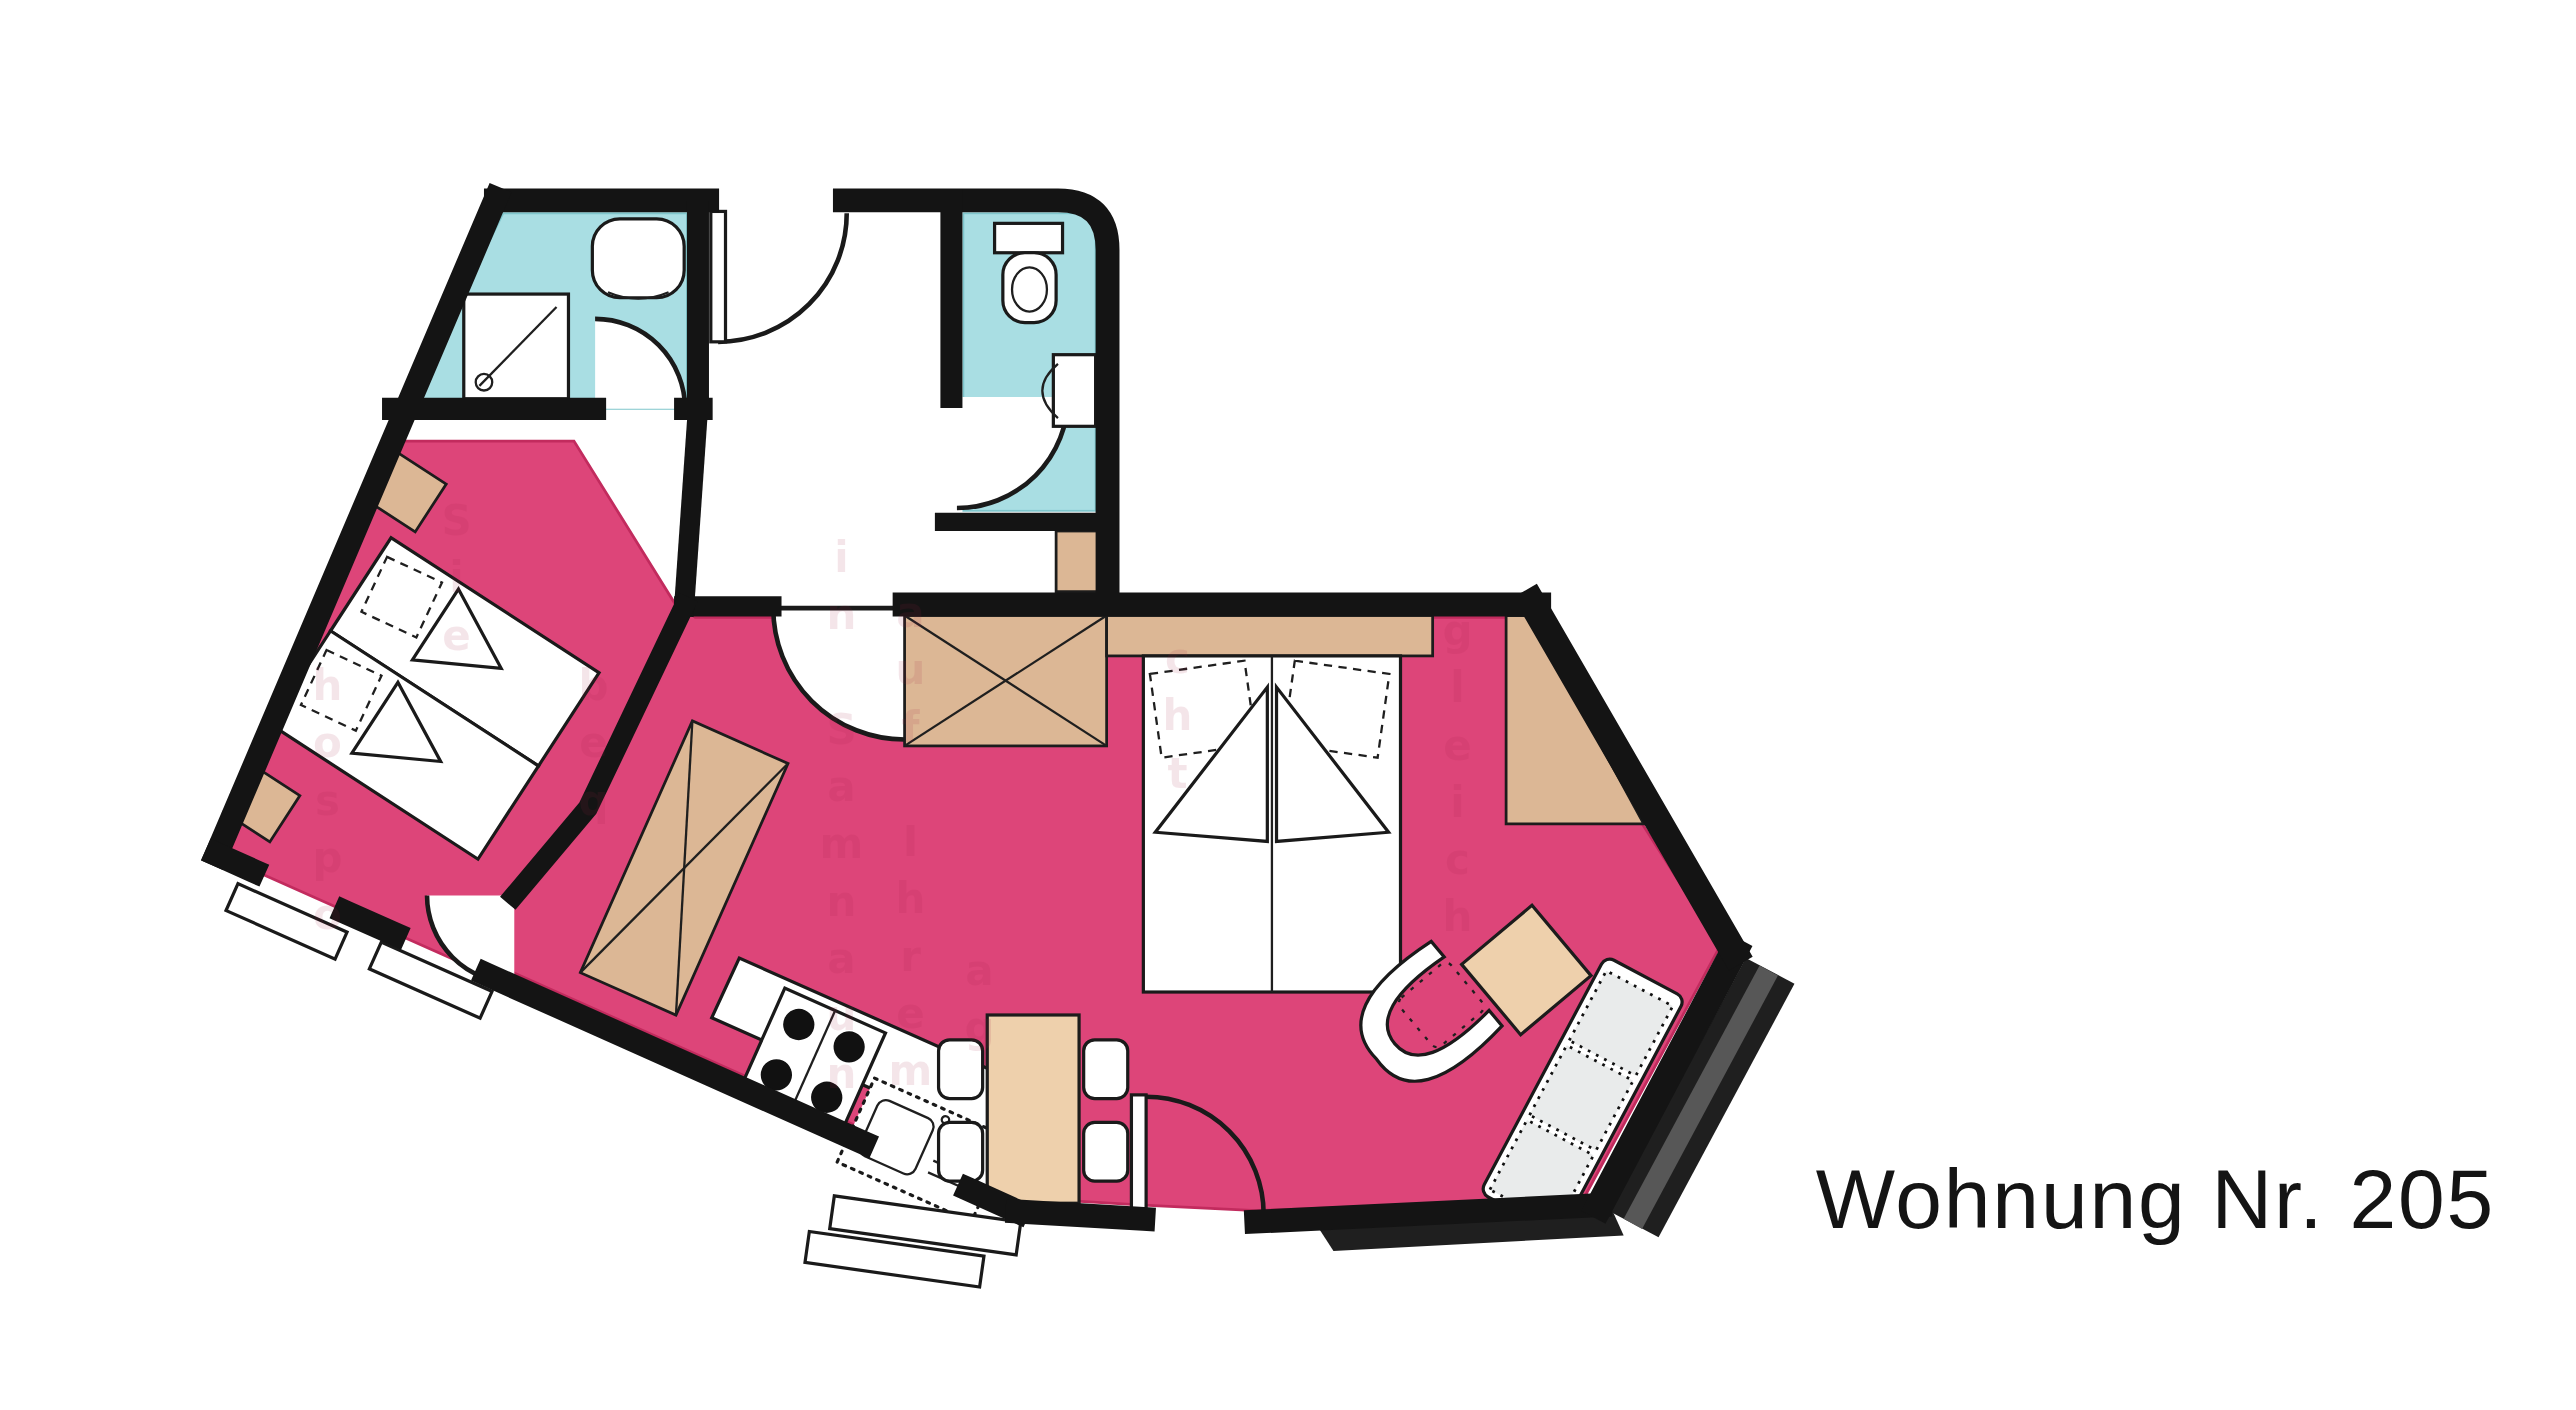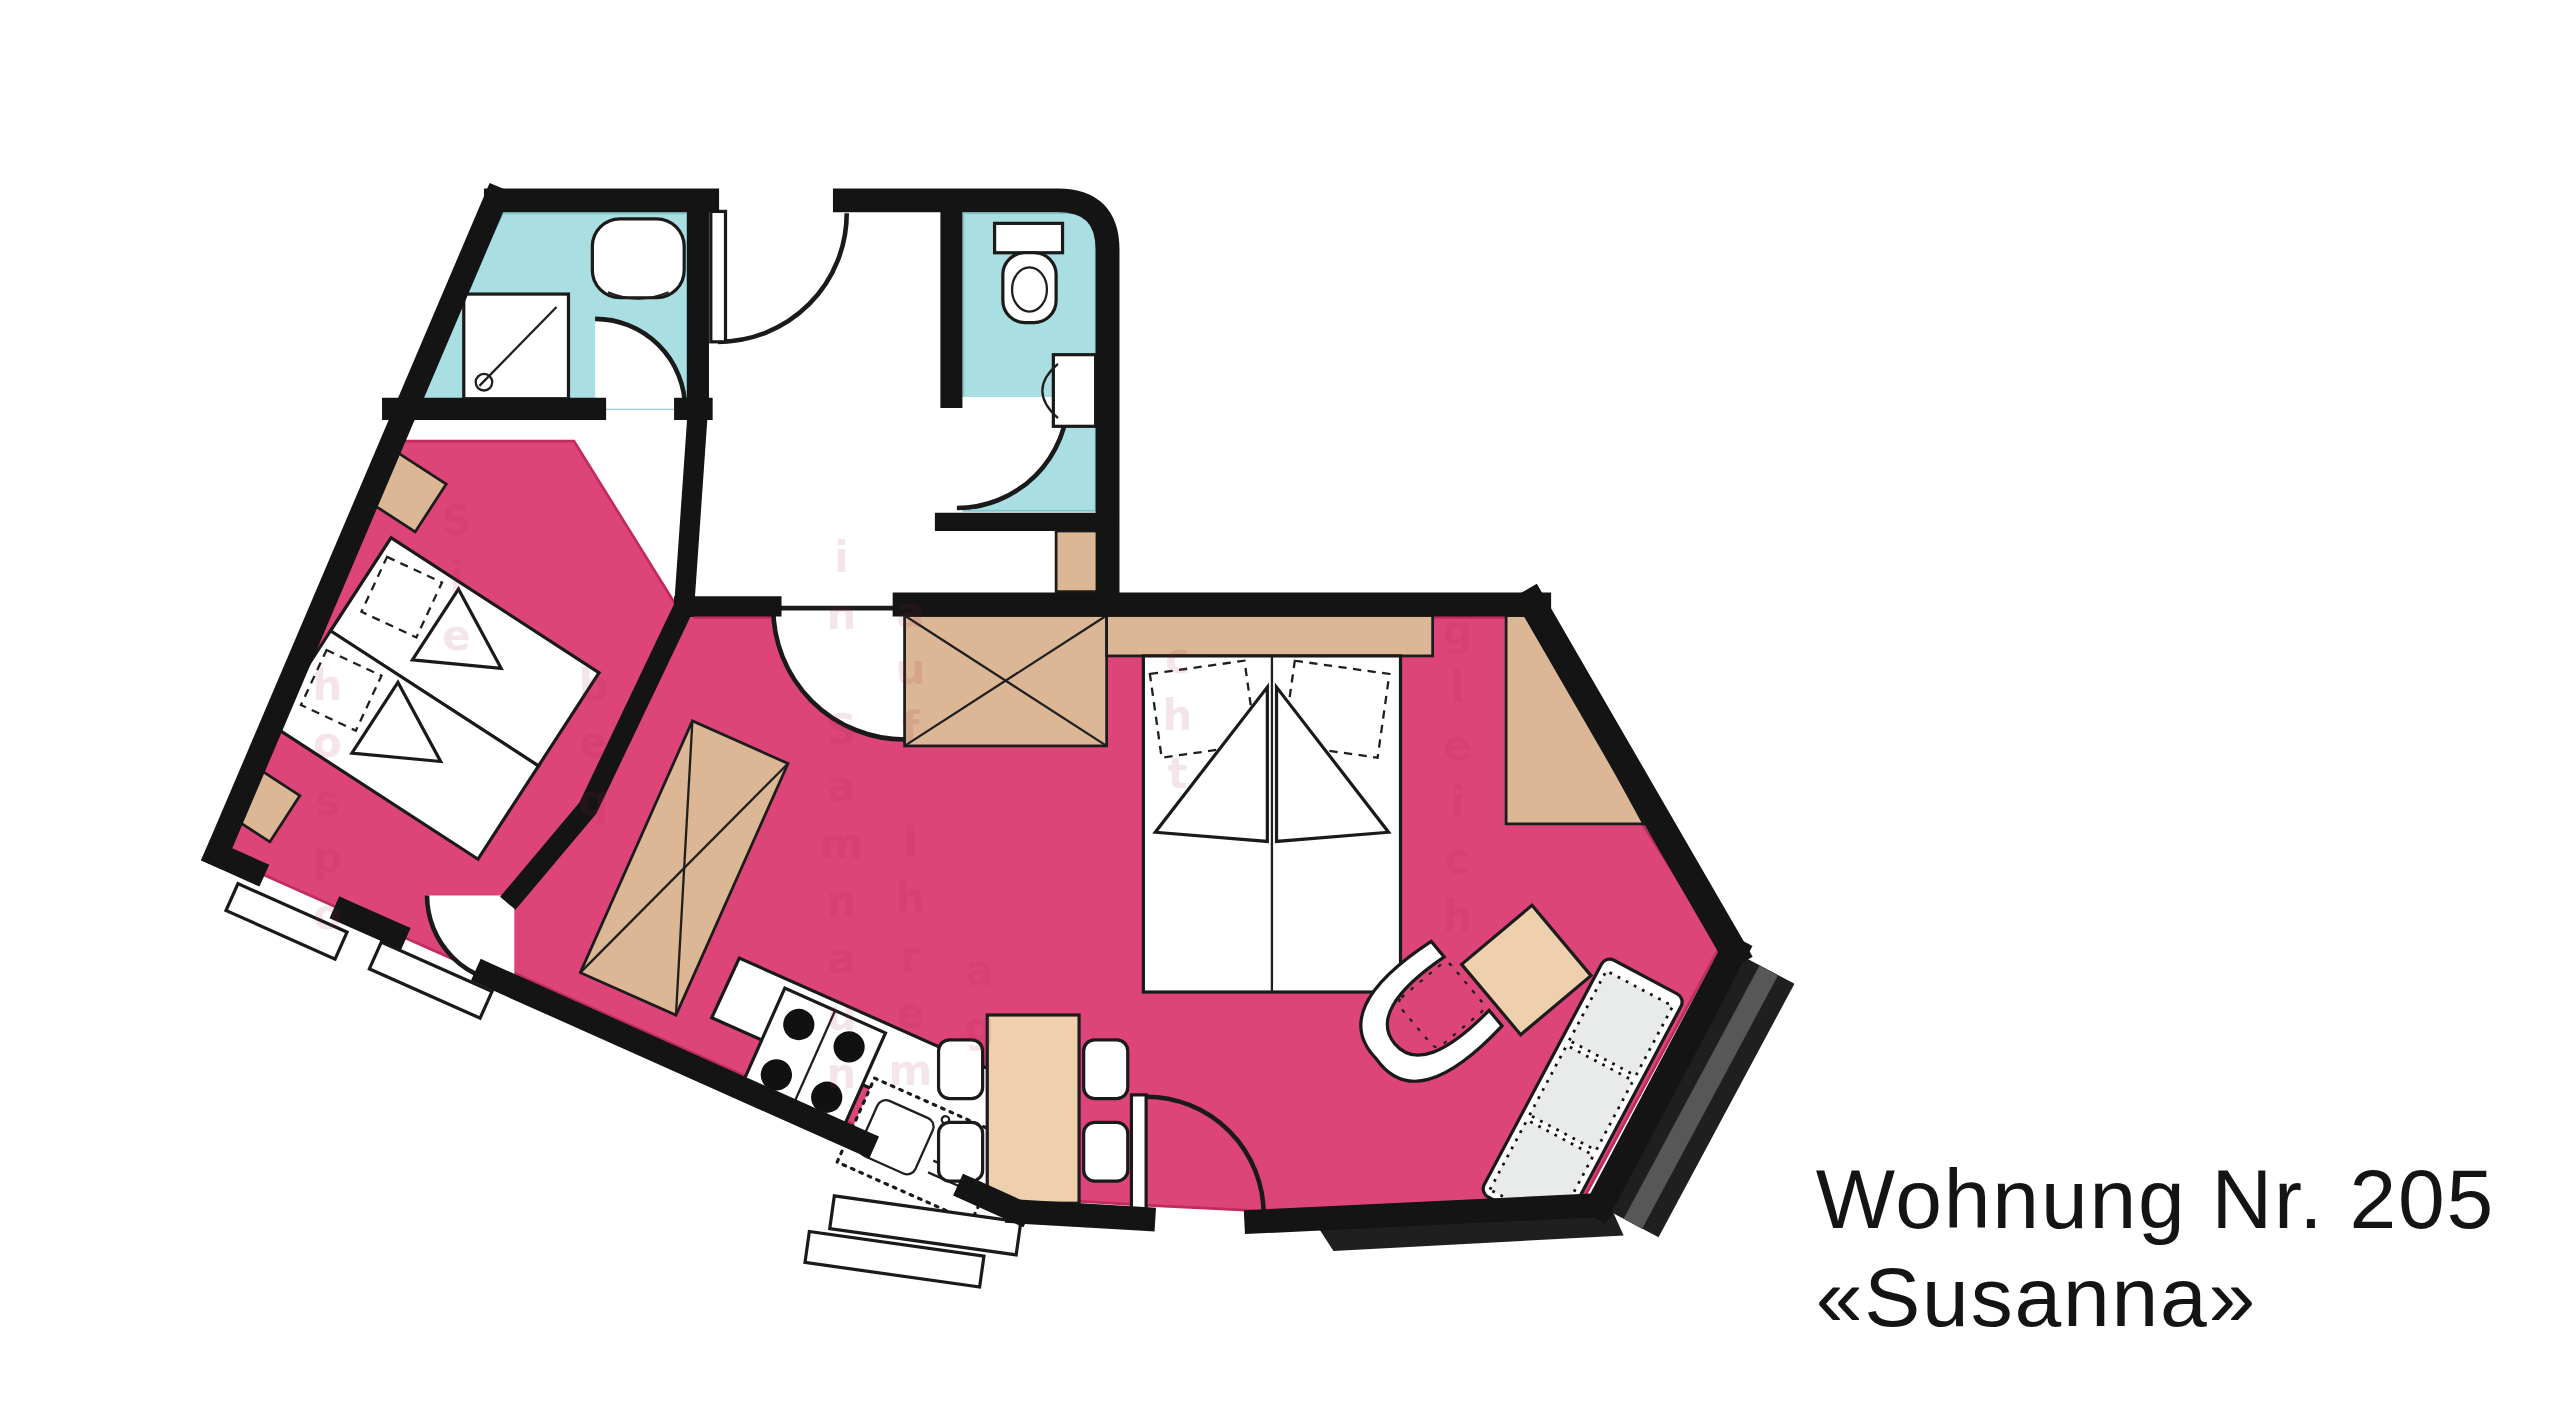--- a/index.html
+++ b/index.html
@@ -34,7 +34,7 @@
       color:var(--watermark-ink);opacity:0.11;pointer-events:none;user-select:none;}
 
   
-  #title-block{position:absolute;right:81px;top:1150px;text-align:left;color:var(--title-ink);
+  #title-block{position:absolute;right:81px;top:1150px;text-align:center;color:var(--title-ink);
       font-family:"Liberation Sans",sans-serif;font-weight:300;font-size:84px;line-height:1.17;
       letter-spacing:1.8px;}
 </style>

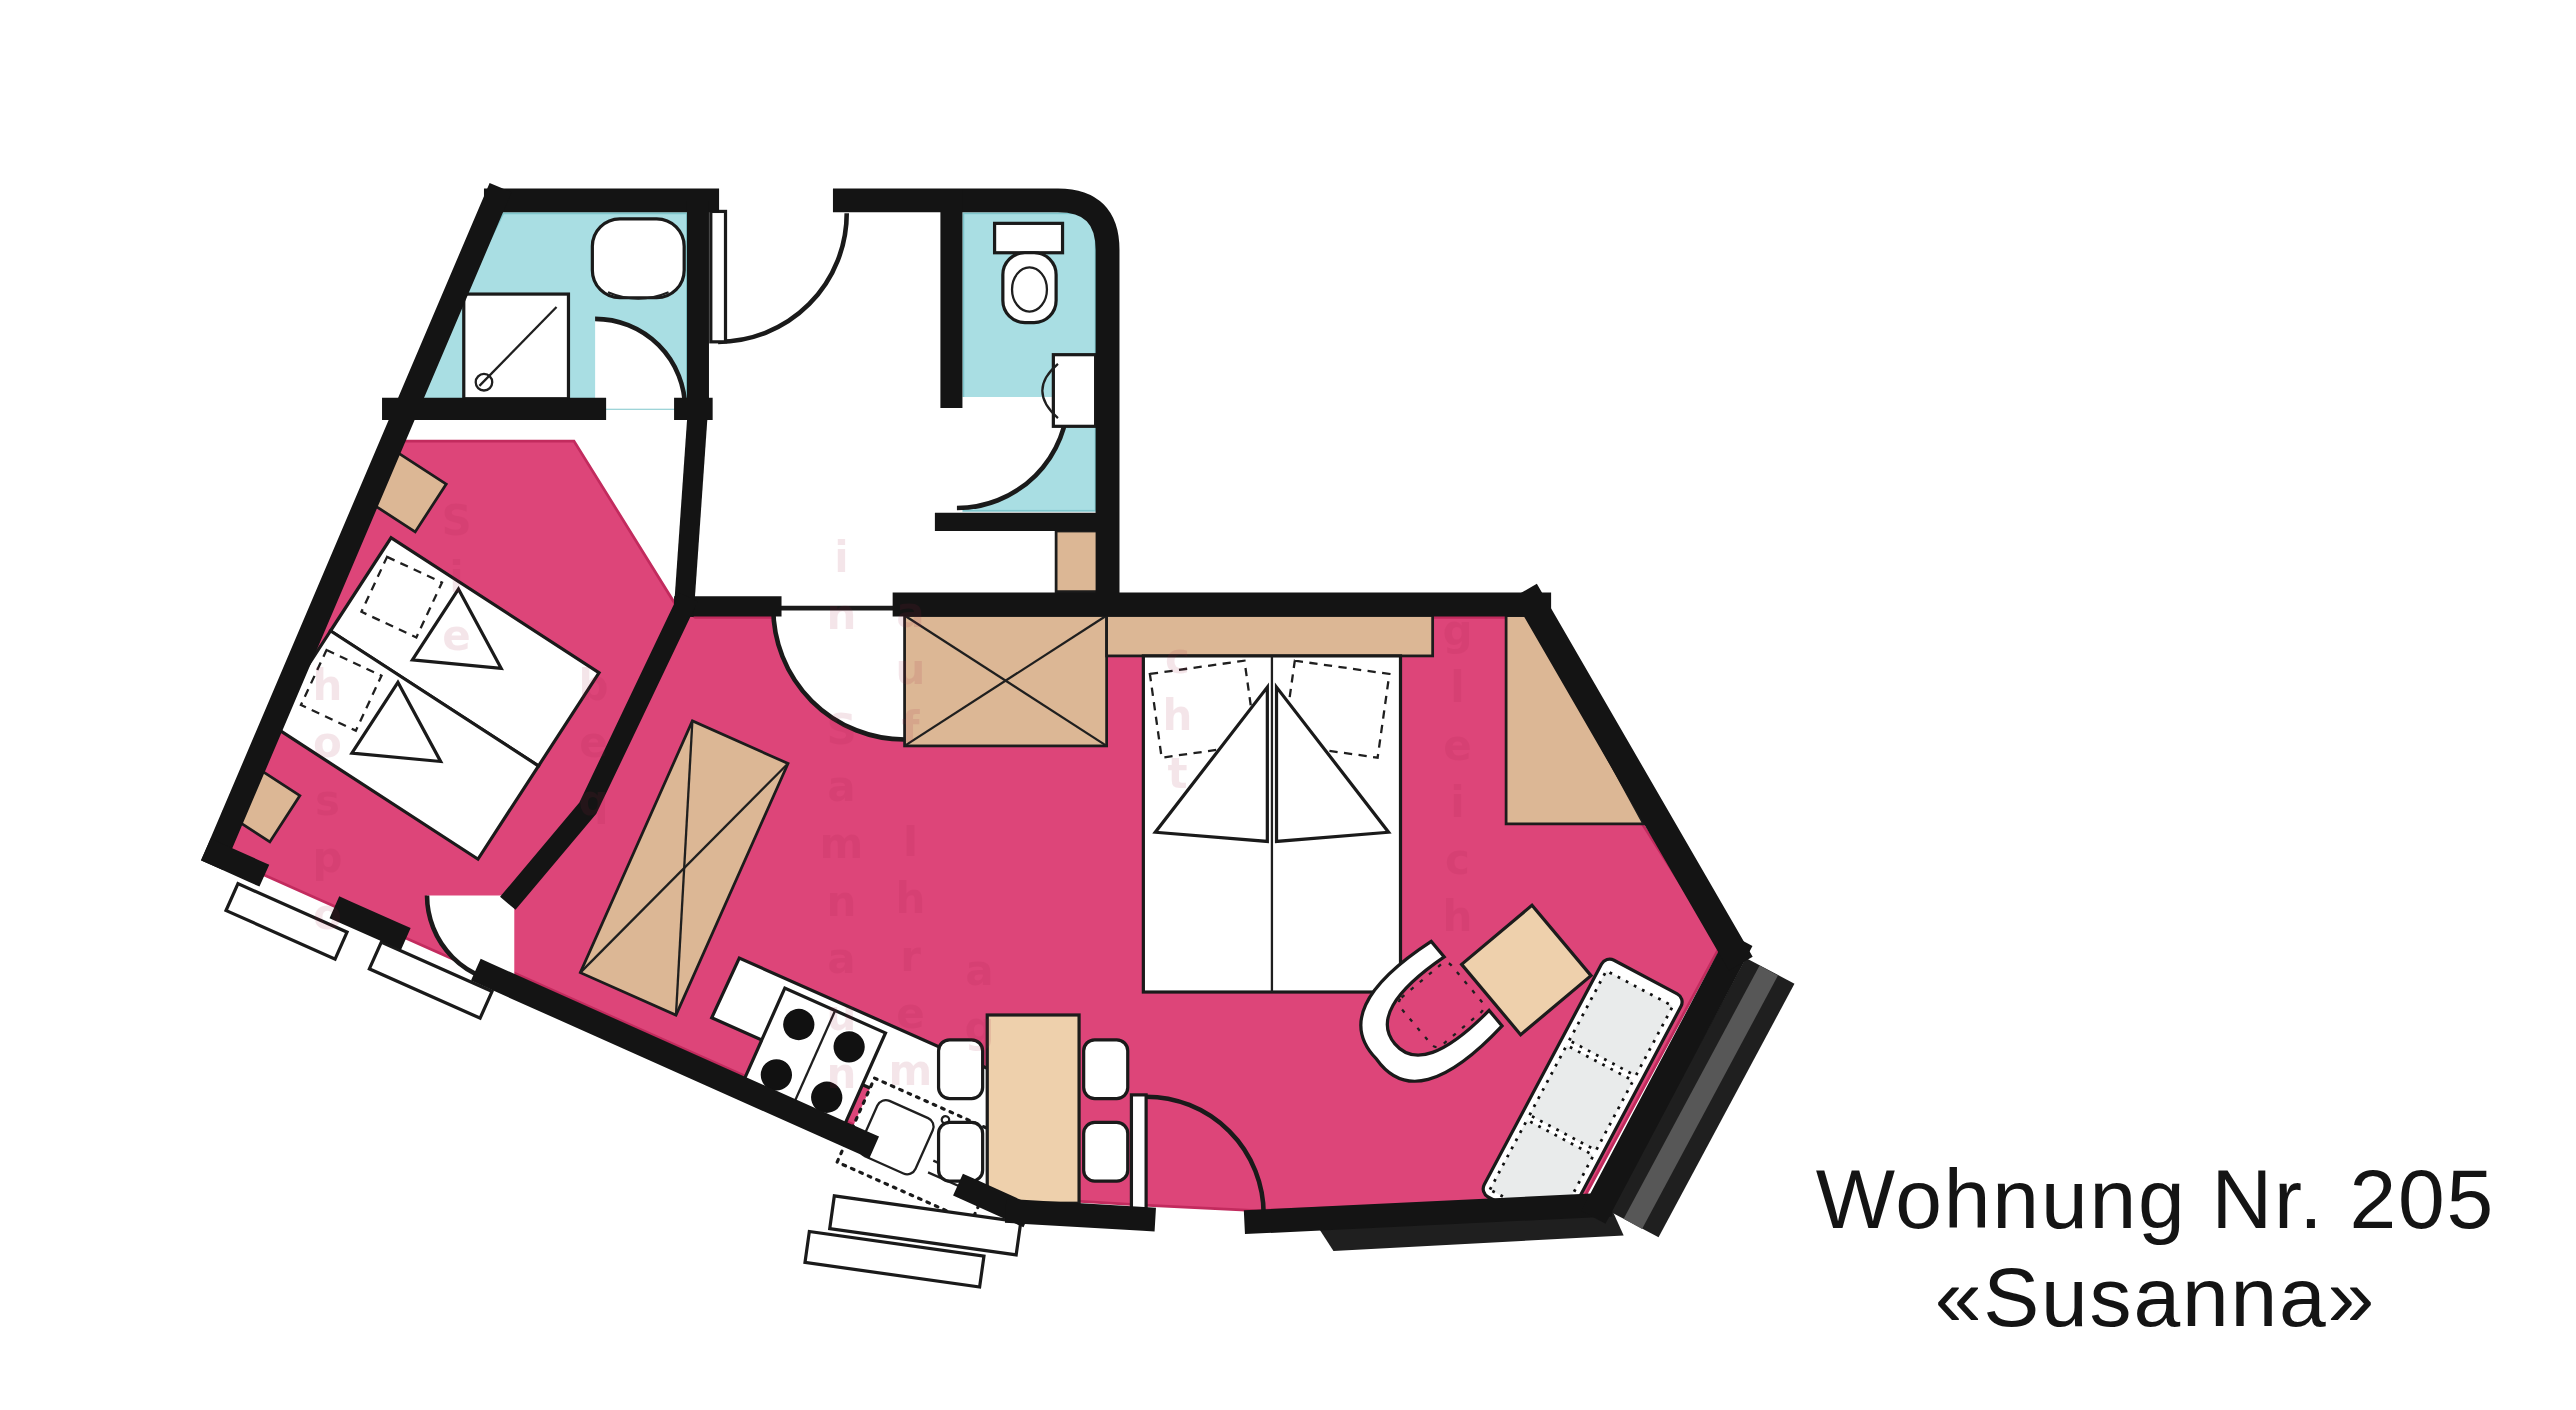--- a/index.html
+++ b/index.html
@@ -230,7 +230,6 @@
 
   <div id="title-block">
     <div>Wohnung Nr. 205</div>
-    <div>«Susanna»</div>
   </div>
 </div>
 

